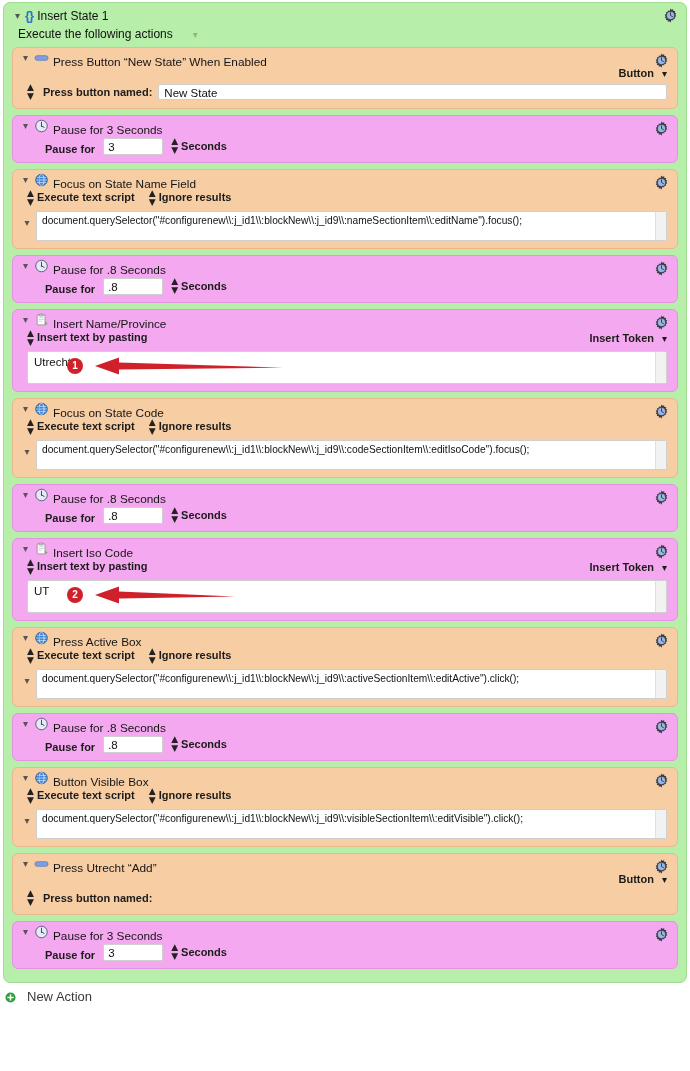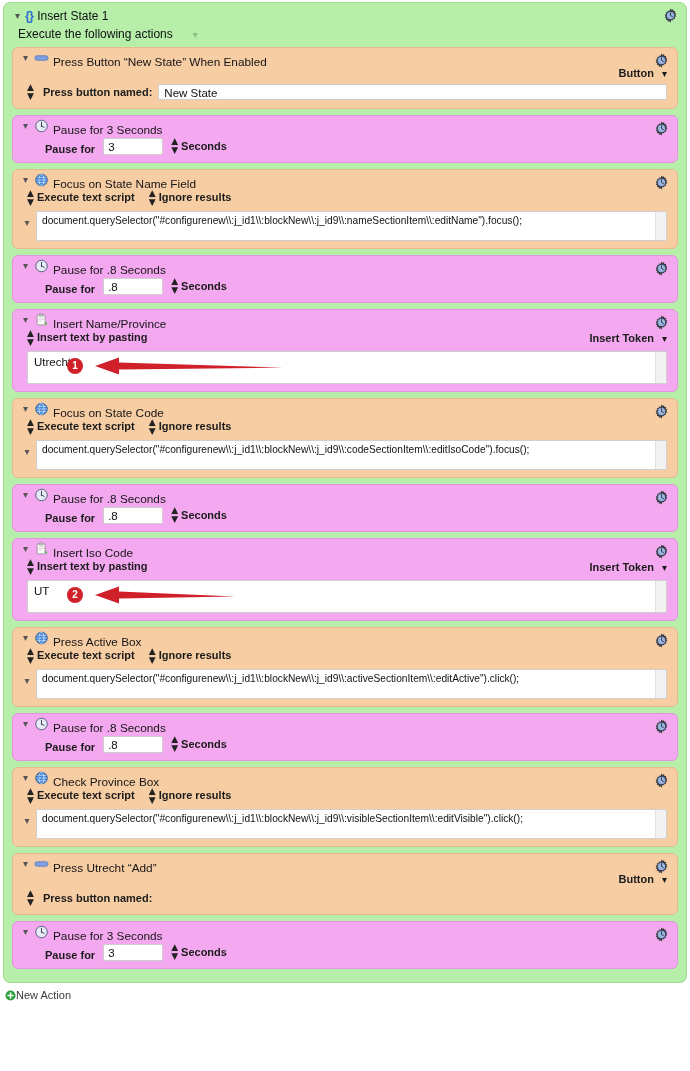--- a/index.html
+++ b/index.html
@@ -628,7 +628,7 @@
                 <path d="M4.2 3.6 q2 1.6 1.4 3.6 t-1.6 2.8" fill="#2b6cb8" opacity="0.45"></path>
               </svg>
             </span>
-            <span class="action-title">Check Province Box</span>
+            <span class="action-title">Button Visible Box</span>
           </div>
           <span class="gear-abs"><span class="gear"><svg width="15" height="15" viewBox="0 0 16 16">
                 <path fill="#3d3d3d" d="M8 0.4l1.05 1.5 1.75-0.62 0.33 1.82 1.85 0.07-0.43 1.8 1.67 0.8-1.1 1.5 1.1 1.5-1.67 0.8 0.43 1.8-1.85 0.07-0.33 1.82-1.75-0.62L8 15.6l-1.05-1.5-1.75 0.62-0.33-1.82-1.85-0.07 0.43-1.8L1.78 10.2 2.88 8.7 1.78 7.2l1.67-0.8-0.43-1.8 1.85-0.07 0.33-1.82 1.75 0.62z"></path>

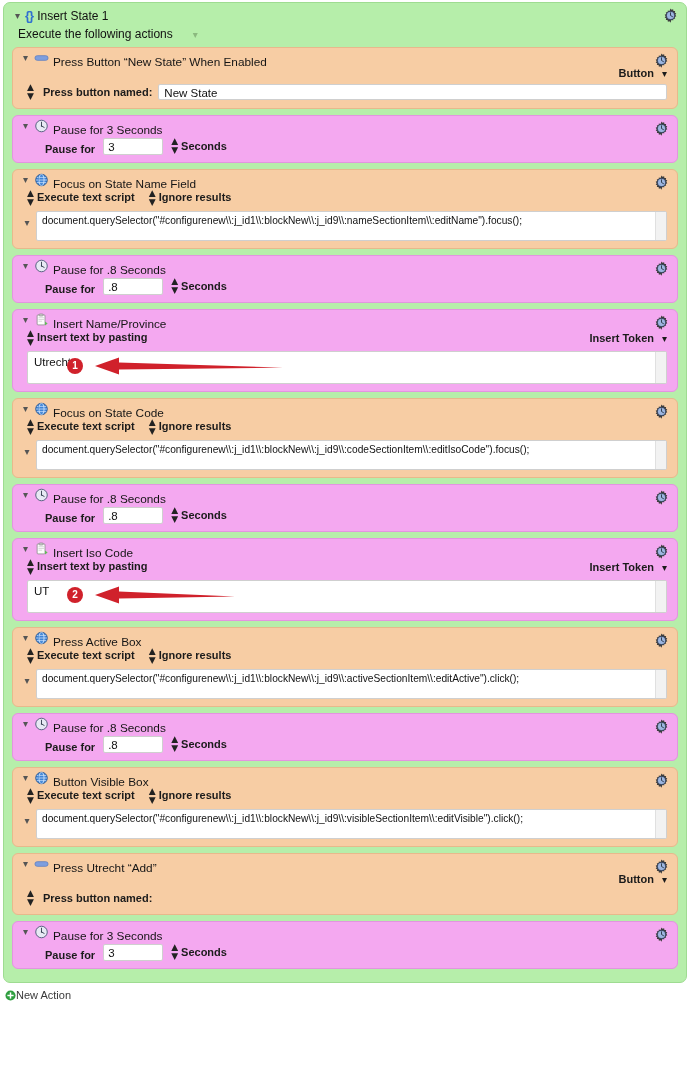--- a/index.html
+++ b/index.html
@@ -307,9 +307,9 @@
   .footer {
     display: flex;
     align-items: center;
-    gap: 0;
+    gap: 11px;
     padding: 6px 0 0 5px;
-    font-size: 11px;
+    font-size: 13px;
     color: #3a3a3a;
   }
   .plus-circle {

